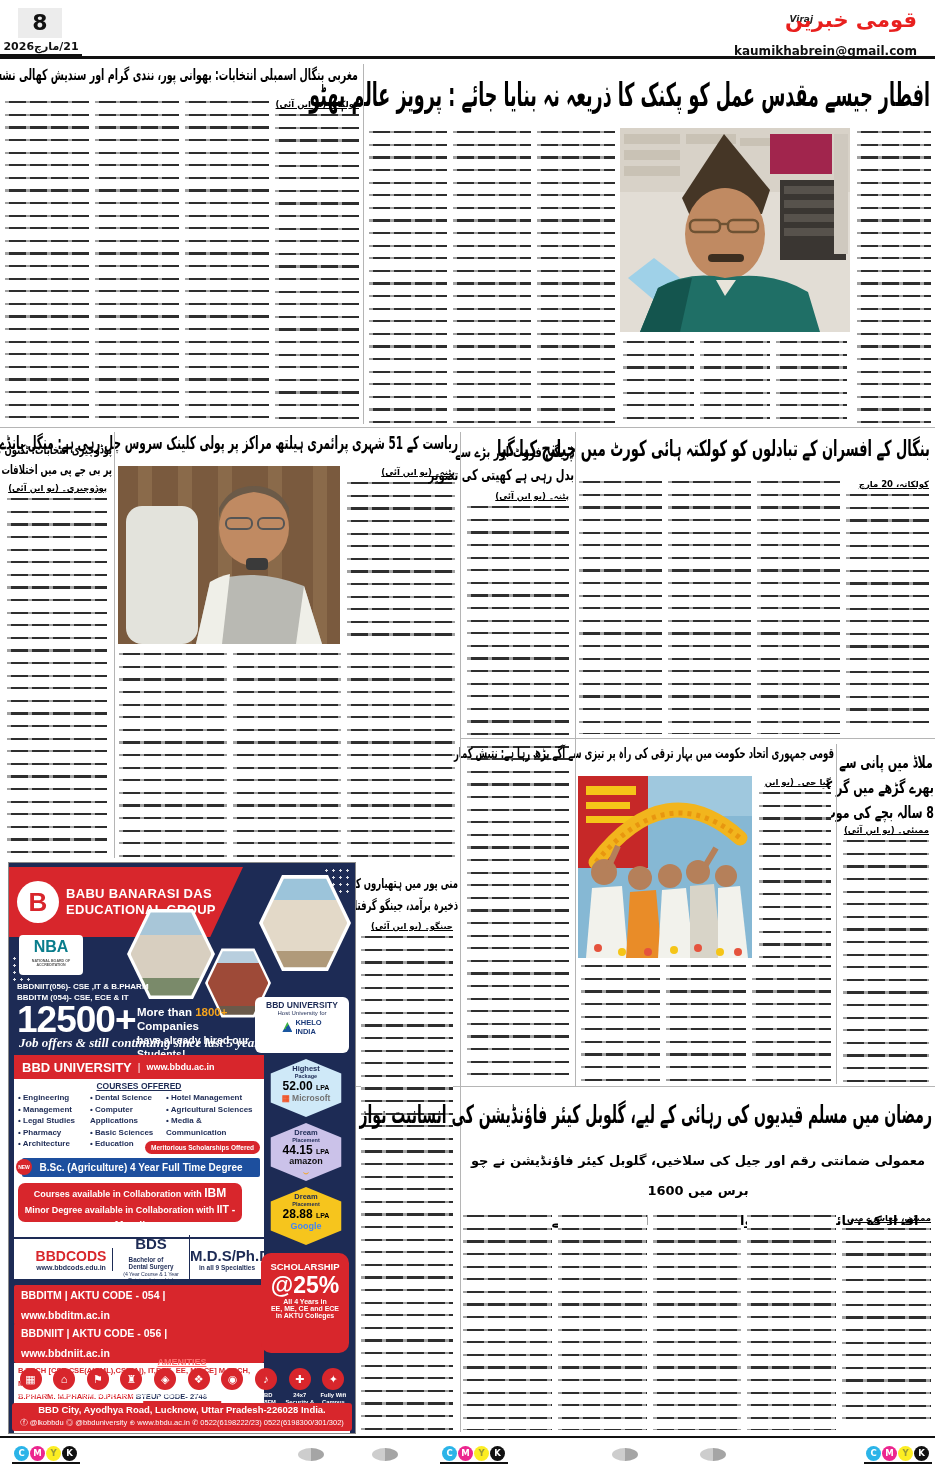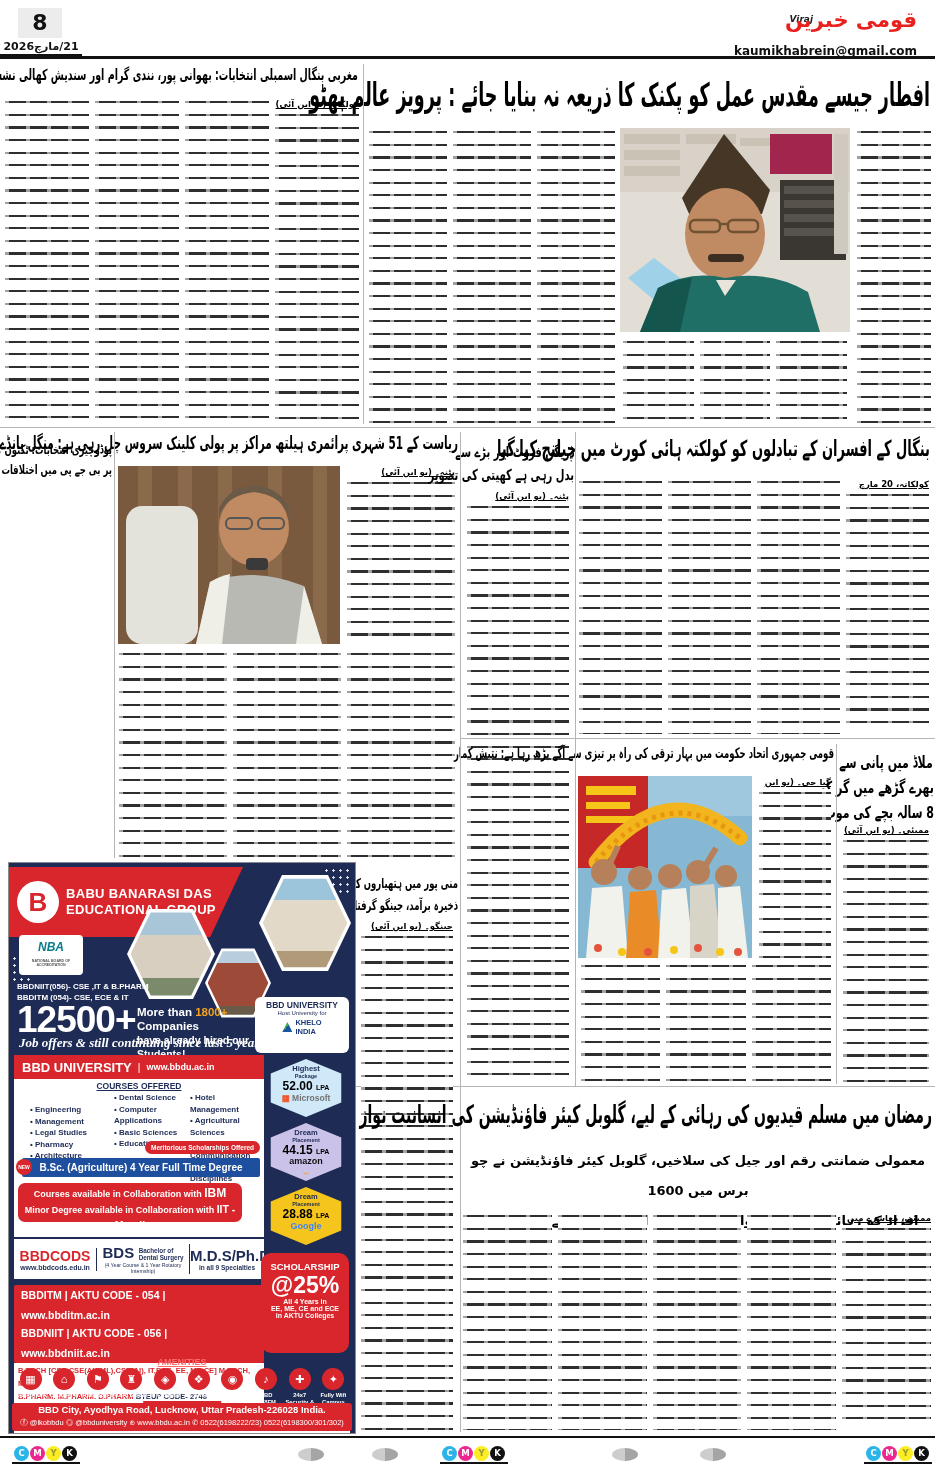--- a/index.html
+++ b/index.html
@@ -168,6 +168,12 @@
   <div class="abs uh" style="left:2px;top:434px;width:110px;font-size:8.5px;line-height:20px;">
     <span style="transform:scaleY(1.5);">پوڈوچیری انتخابات: ٹکٹوں کی تقسیم</span><br>
     <span style="transform:scaleY(1.5);">پر بی جے پی میں اختلافات</span></div>
+  <div class="abs cols" style="left:4px;top:482px;width:106px;height:376px;">
+    <div class="tcol">
+      <div class="dl">پوڈوچیری۔ (یو این آئی)</div>
+      <div class="sim"></div>
+      </div>
+  </div>
 
   <div class="abs uh" style="left:116px;top:432px;width:342px;font-size:10.5px;">
     <span style="transform:scaleY(1.7);">ریاست کے 51 شہری پرائمری ہیلتھ مراکز پر پولی کلینک سروس چل رہی ہے: منگل پانڈے</span></div>

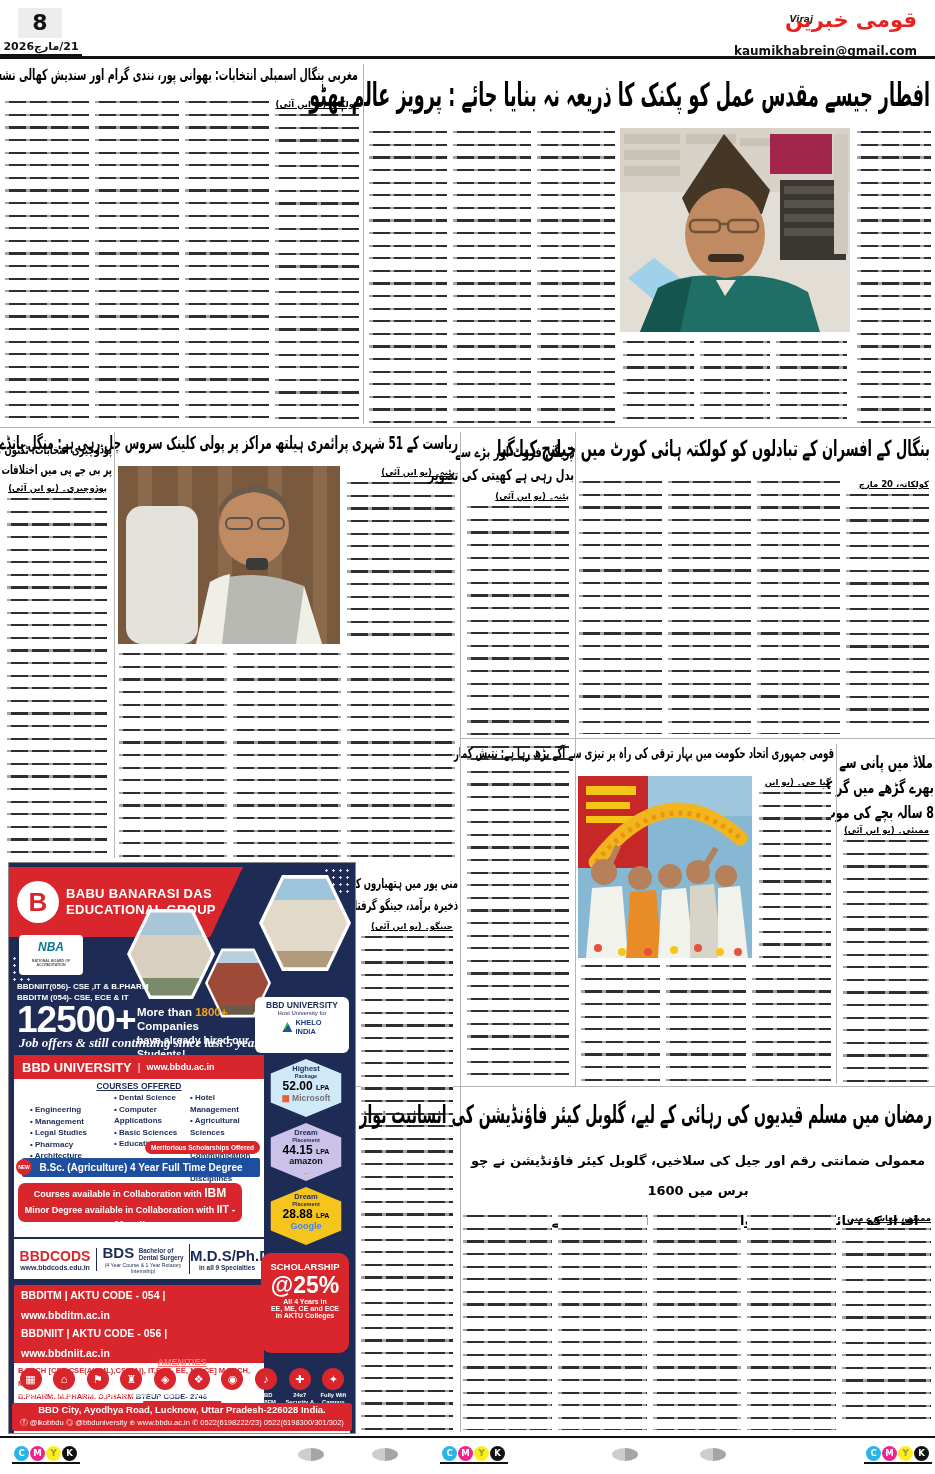--- a/index.html
+++ b/index.html
@@ -378,7 +378,7 @@
       </div>
 
     <div class="abs nba" style="left:10px;top:72px;width:64px;height:40px;">
-      <div style="font-size:12px;line-height:24px;font-style:italic;">NBA</div>
+      <div style="font-size:16px;line-height:24px;">NBA</div>
       <div style="font-size:3.6px;color:#555;">NATIONAL BOARD OF ACCREDITATION</div>
     </div>
     <div class="abs codes" style="left:8px;top:118px;">

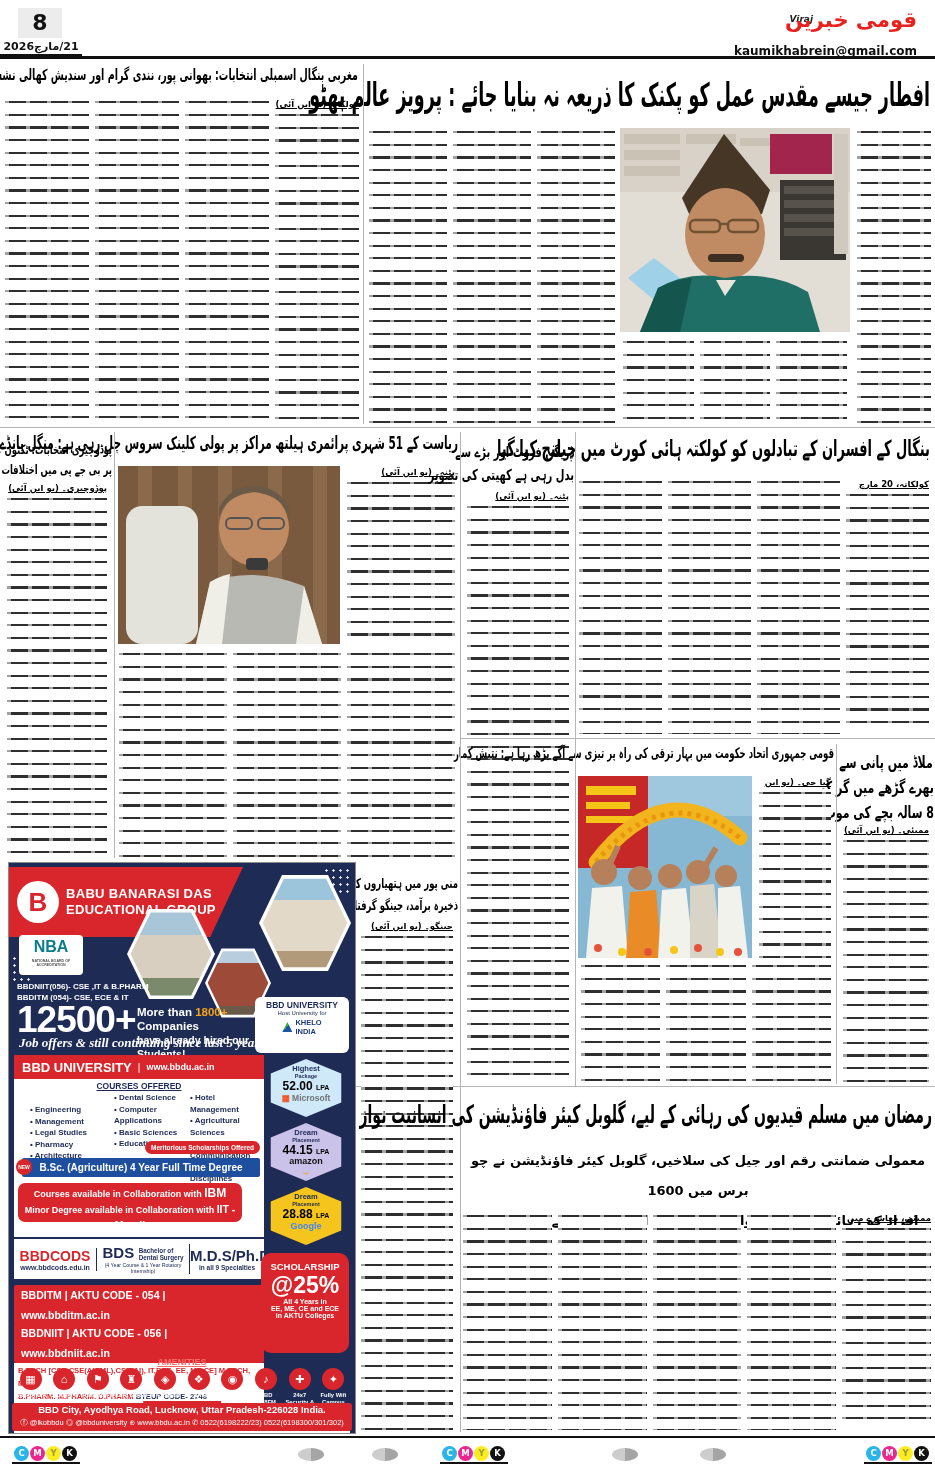--- a/index.html
+++ b/index.html
@@ -412,7 +412,7 @@
       </div>
       <div style="text-align:center;font-size:8.5px;font-weight:bold;text-decoration:underline;margin-top:2px;">COURSES OFFERED</div>
       <div style="display:flex;padding:1px 4px;">
-        <ul class="courses" style="margin:12px;padding:0;width:72px;">
+        <ul class="courses" style="margin:0;padding:0;width:72px;">
           <li>Engineering</li>
           <li>Management</li>
           <li>Legal Studies</li>

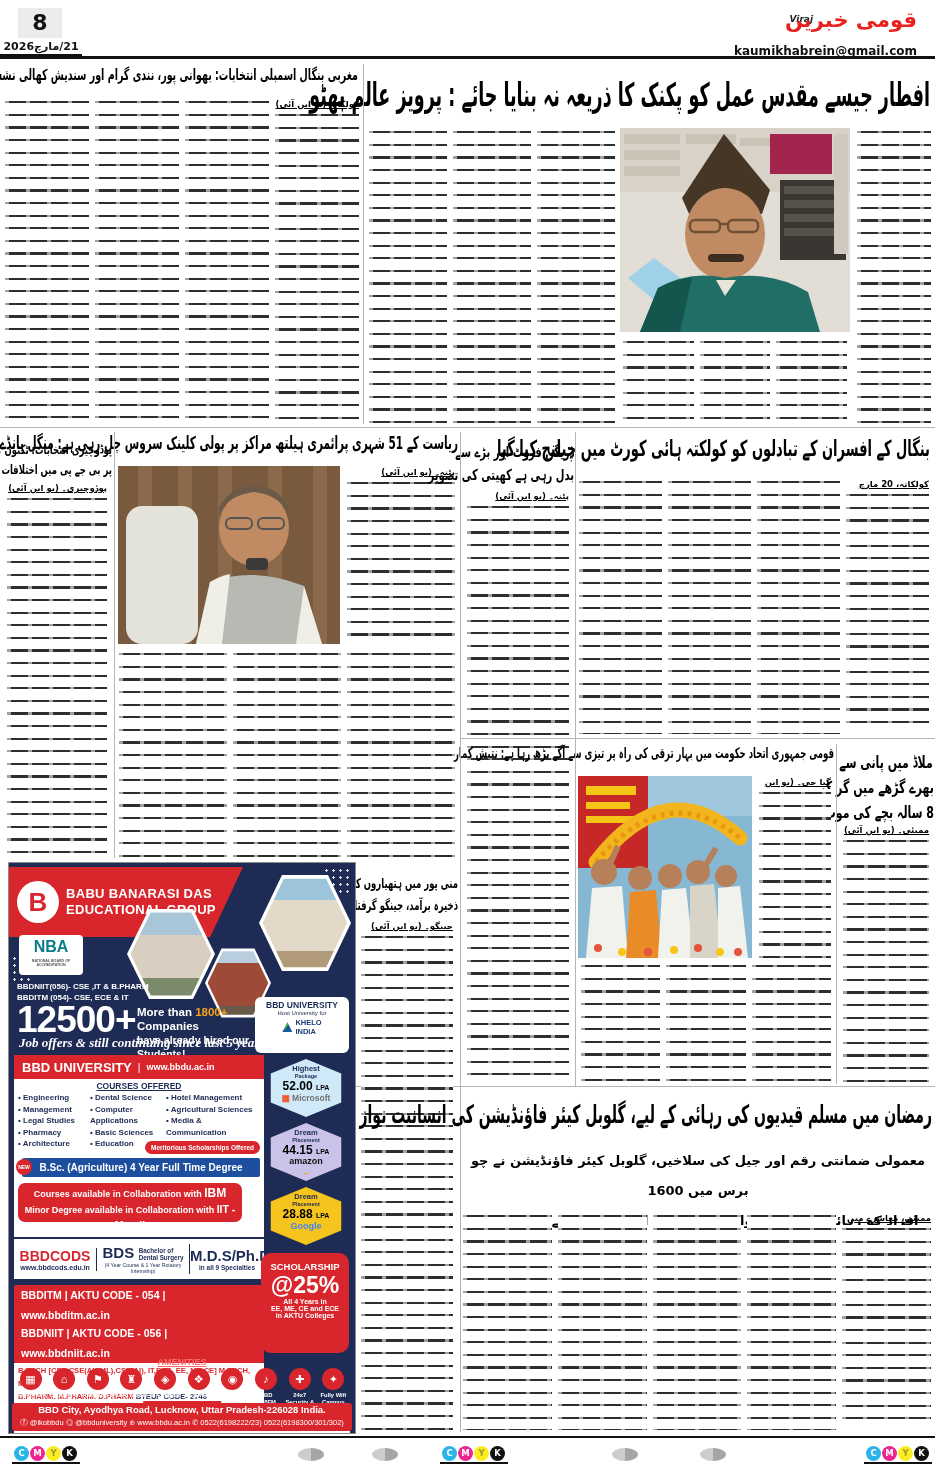--- a/index.html
+++ b/index.html
@@ -442,7 +442,7 @@
     </div>
 
     <div class="codsrow abs" style="left:5px;top:376px;width:250px;height:40px;">
-      <div style="width:82px;text-align:center;border-right:1px solid #1d2b55;">
+      <div style="width:82px;text-align:center;border-right:1px solid #1d2b55;padding-left:16px;">
         <div style="color:#d8262c;font-weight:bold;font-size:14px;">BBDCODS</div>
         <div style="font-size:7px;font-weight:bold;">www.bbdcods.edu.in</div>
       </div>

